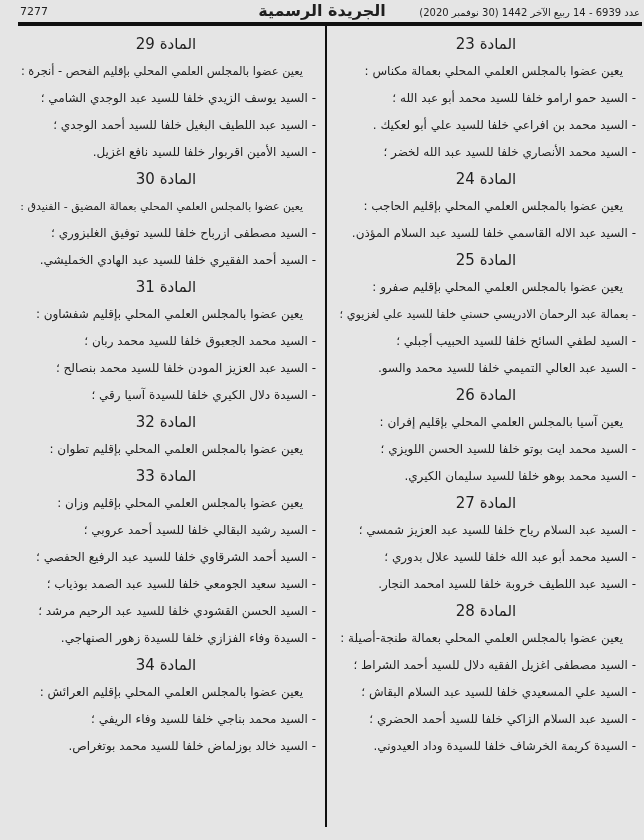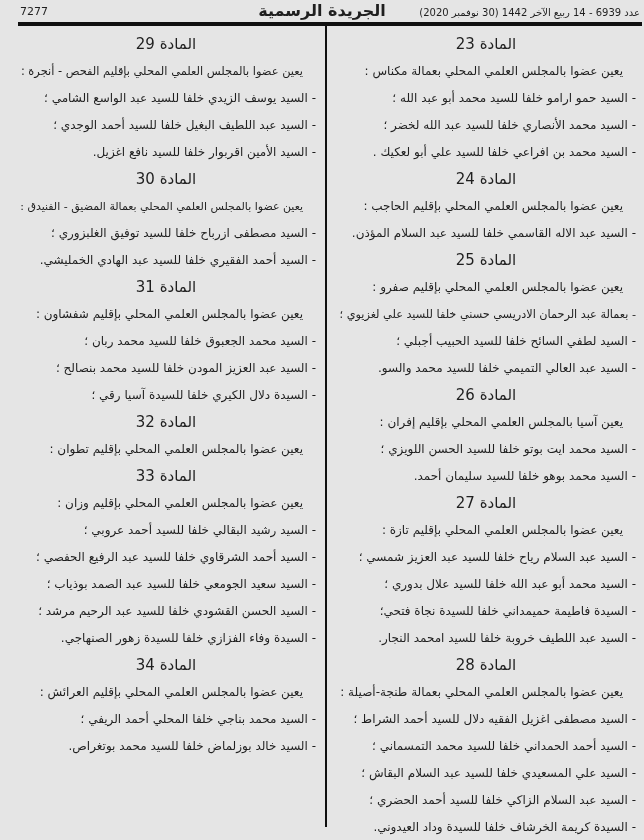--- a/index.html
+++ b/index.html
@@ -161,7 +161,7 @@
       <div class="article-title">المادة 29</div>
       <div class="line article-intro" style="font-size: 11.41px;">يعين عضوا بالمجلس العلمي المحلي بإقليم الفحص - أنجرة :</div>
       <div class="article-items">
-          <div class="line appointment-line">- السيد يوسف الزيدي خلفا للسيد عبد الواسع الشامي ؛</div>
+          <div class="line appointment-line">- السيد يوسف الزيدي خلفا للسيد عبد الوجدي الشامي ؛</div>
           <div class="line appointment-line">- السيد عبد اللطيف البغيل خلفا للسيد أحمد الوجدي ؛</div>
           <div class="line appointment-line">- السيد الأمين اقربوار خلفا للسيد نافع اغزيل.</div>
         </div>

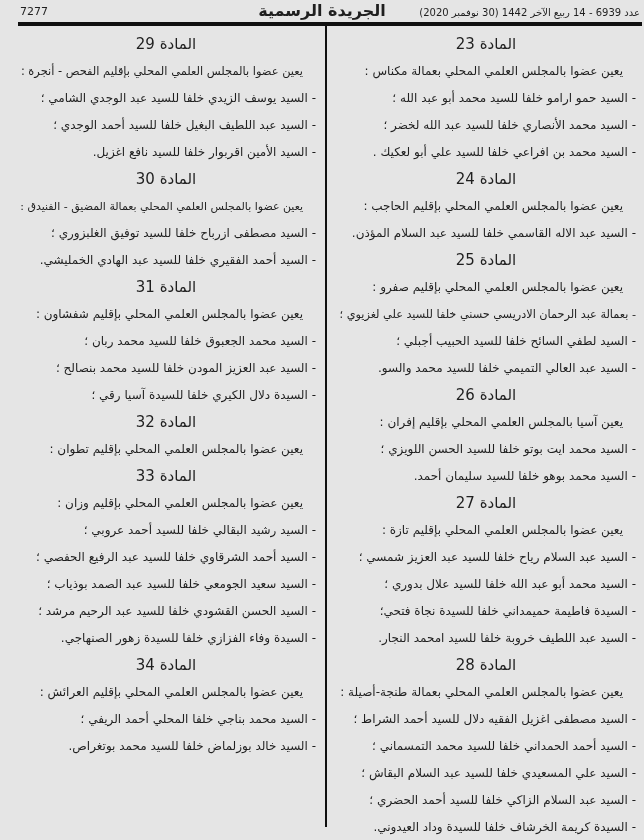--- a/index.html
+++ b/index.html
@@ -101,8 +101,8 @@
       <div class="line article-intro">يعين عضوا بالمجلس العلمي المحلي بعمالة مكناس :</div>
       <div class="article-items">
           <div class="line appointment-line">- السيد حمو ارامو خلفا للسيد محمد أبو عبد الله ؛</div>
+          <div class="line appointment-line">- السيد محمد بن افراعي خلفا للسيد علي أبو لعكيك .</div>
           <div class="line appointment-line">- السيد محمد الأنصاري خلفا للسيد عبد الله لخضر ؛</div>
-          <div class="line appointment-line">- السيد محمد بن افراعي خلفا للسيد علي أبو لعكيك .</div>
         </div>
     </section>
 

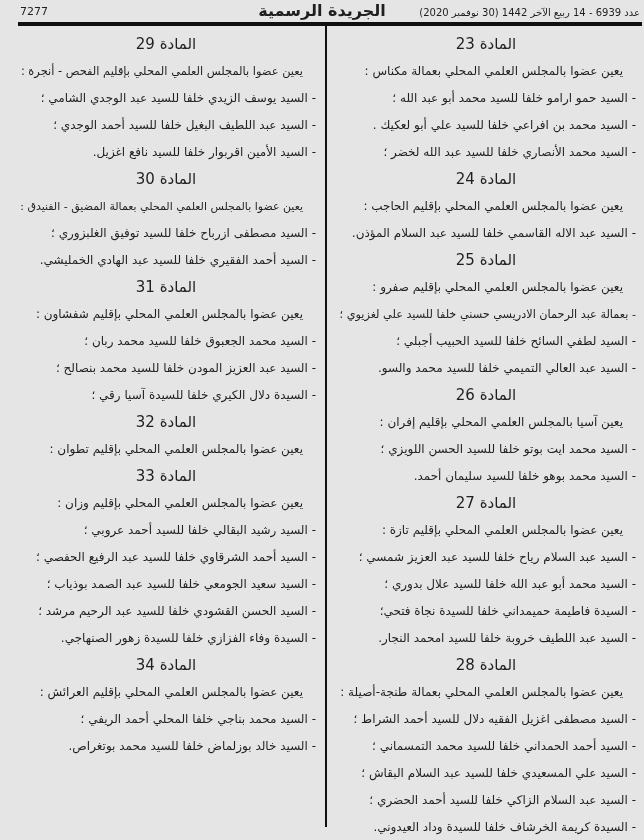--- a/index.html
+++ b/index.html
@@ -129,7 +129,7 @@
       <div class="line article-intro">يعين آسيا بالمجلس العلمي المحلي بإقليم إفران :</div>
       <div class="article-items">
           <div class="line appointment-line">- السيد محمد ايت بوتو خلفا للسيد الحسن اللويزي ؛</div>
-          <div class="line appointment-line">- السيد محمد بوهو خلفا للسيد سليمان أحمد.</div>
+          <div class="line appointment-line">- السيد محمد بوهو خلفا للسيد سليمان الكيري.</div>
         </div>
     </section>
 

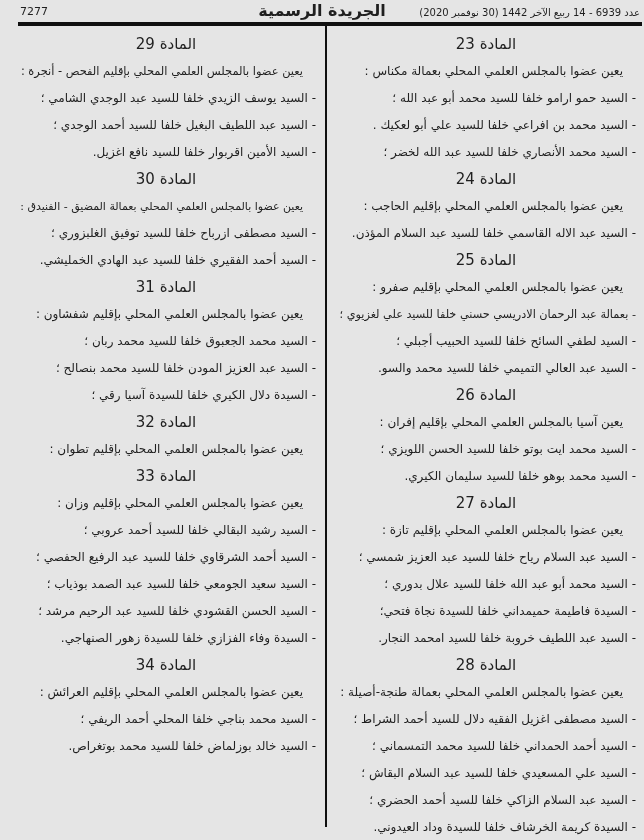--- a/index.html
+++ b/index.html
@@ -135,7 +135,6 @@
 
     <section class="article">
       <div class="article-title">المادة 27</div>
-      <div class="line article-intro">يعين عضوا بالمجلس العلمي المحلي بإقليم تازة :</div>
       <div class="article-items">
           <div class="line appointment-line">- السيد عبد السلام رياح خلفا للسيد عبد العزيز شمسي ؛</div>
           <div class="line appointment-line">- السيد محمد أبو عبد الله خلفا للسيد علال بدوري ؛</div>

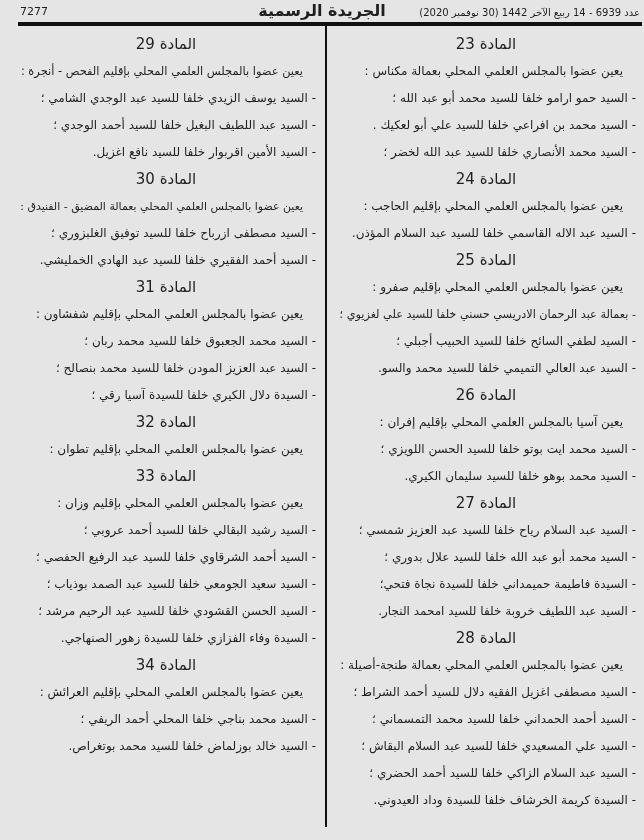--- a/index.html
+++ b/index.html
@@ -138,7 +138,6 @@
       <div class="article-items">
           <div class="line appointment-line">- السيد عبد السلام رياح خلفا للسيد عبد العزيز شمسي ؛</div>
           <div class="line appointment-line">- السيد محمد أبو عبد الله خلفا للسيد علال بدوري ؛</div>
-          <div class="line appointment-line">- السيدة فاطيمة حميمداني خلفا للسيدة نجاة فتحي؛</div>
           <div class="line appointment-line">- السيد عبد اللطيف خروبة خلفا للسيد امحمد النجار.</div>
         </div>
     </section>

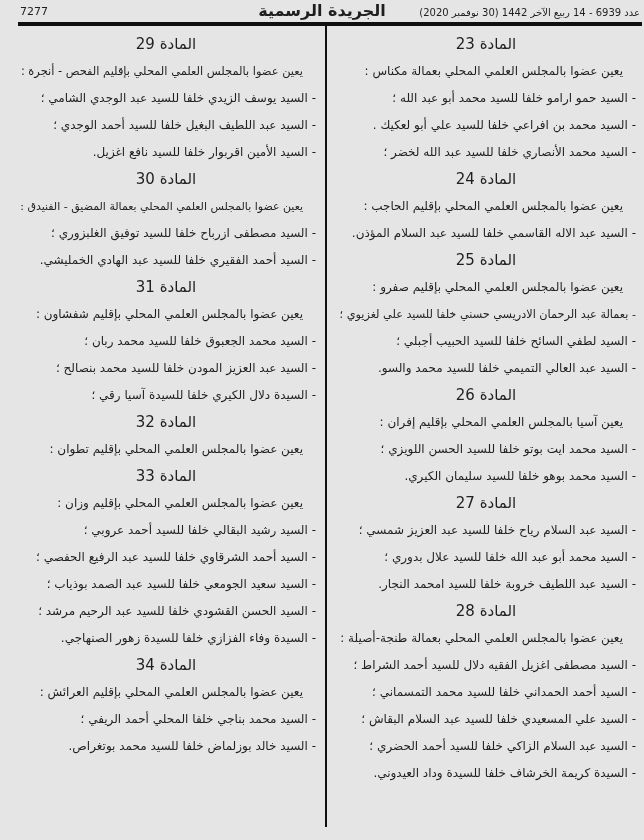--- a/index.html
+++ b/index.html
@@ -147,7 +147,6 @@
       <div class="line article-intro">يعين عضوا بالمجلس العلمي المحلي بعمالة طنجة-أصيلة :</div>
       <div class="article-items">
           <div class="line appointment-line">- السيد مصطفى اغزيل الفقيه دلال للسيد أحمد الشراط ؛</div>
-          <div class="line appointment-line">- السيد أحمد الحمداني خلفا للسيد محمد التمسماني ؛</div>
           <div class="line appointment-line">- السيد علي المسعيدي خلفا للسيد عبد السلام البقاش ؛</div>
           <div class="line appointment-line">- السيد عبد السلام الزاكي خلفا للسيد أحمد الحضري ؛</div>
           <div class="line appointment-line">- السيدة كريمة الخرشاف خلفا للسيدة وداد العيدوني.</div>

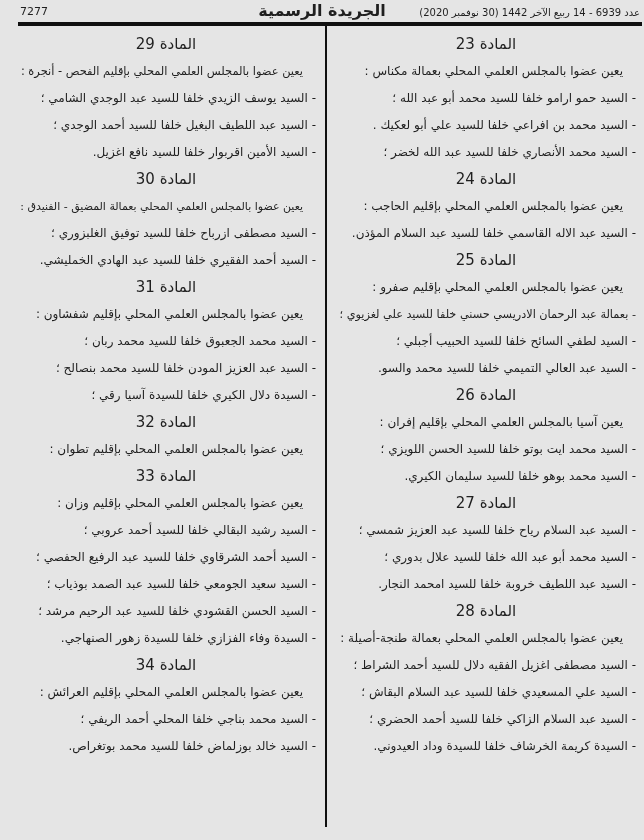--- a/index.html
+++ b/index.html
@@ -204,7 +204,7 @@
       <div class="article-title">المادة 34</div>
       <div class="line article-intro">يعين عضوا بالمجلس العلمي المحلي بإقليم العرائش :</div>
       <div class="article-items">
-          <div class="line appointment-line">- السيد محمد بناجي خلفا المحلي أحمد الريفي ؛</div>
+          <div class="line appointment-line">- السيد محمد بناجي خلفا للسيد وفاء الريفي ؛</div>
           <div class="line appointment-line">- السيد خالد بوزلماض خلفا للسيد محمد بوتغراص.</div>
         </div>
     </section>

